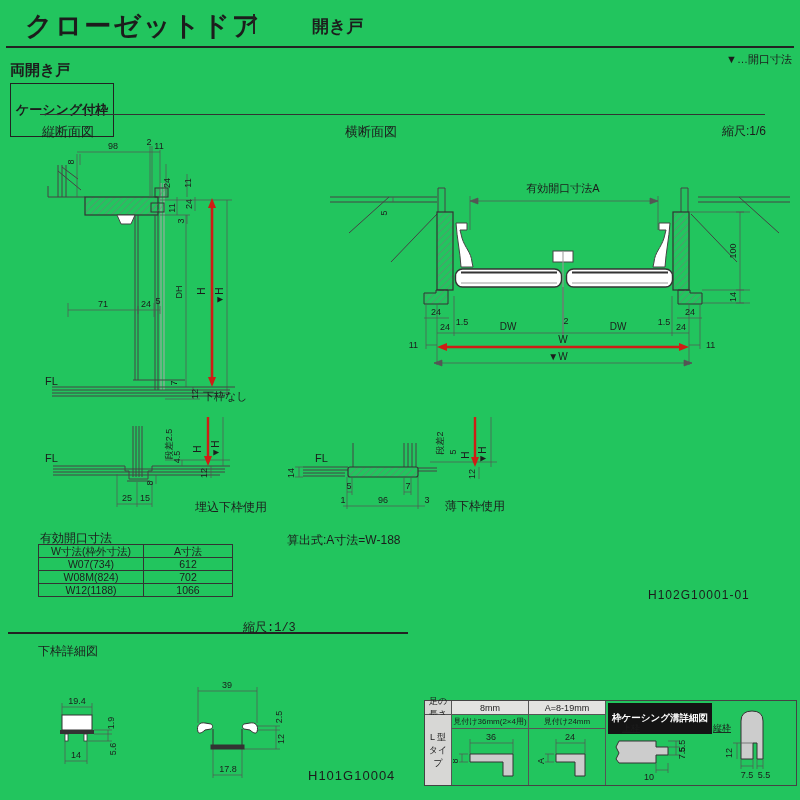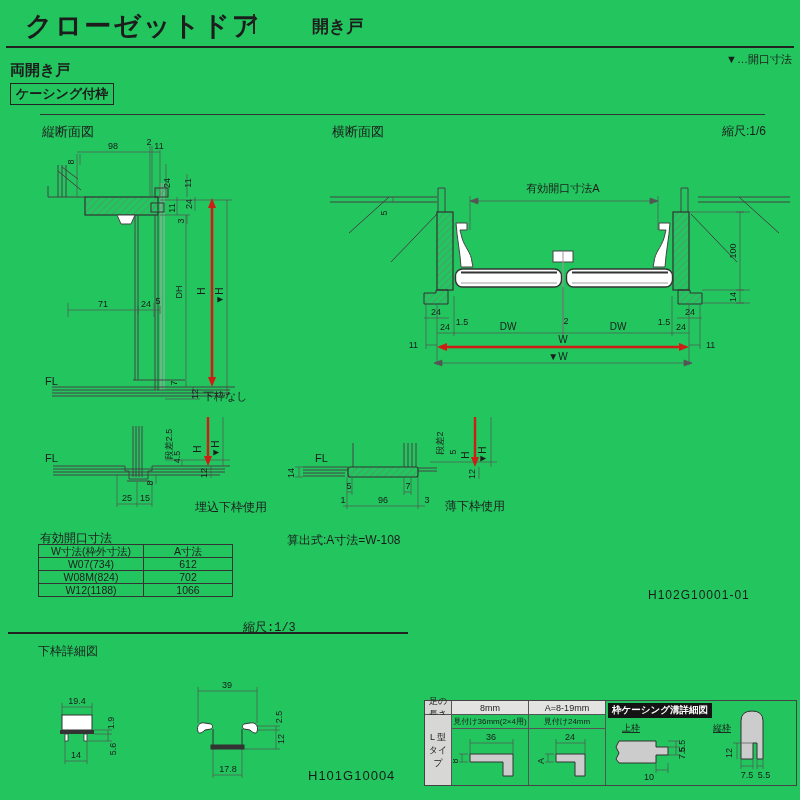--- a/index.html
+++ b/index.html
@@ -12,7 +12,7 @@
   .rule{background:#222;}
   .legend{font-size:11px;}
   .h2{font-size:15px;font-weight:bold;}
-  .boxlbl{font-size:13px;font-weight:bold;border:1.5px solid #222;padding:1px 5px;display:inline-block;}
+  .boxlbl{font-size:13px;font-weight:bold;border:1.5px solid #222;padding:17px 5px;display:inline-block;}
   .lbl{font-size:13px;}
   .small{font-size:12px;}
   .code{font-size:12px;letter-spacing:1px;}

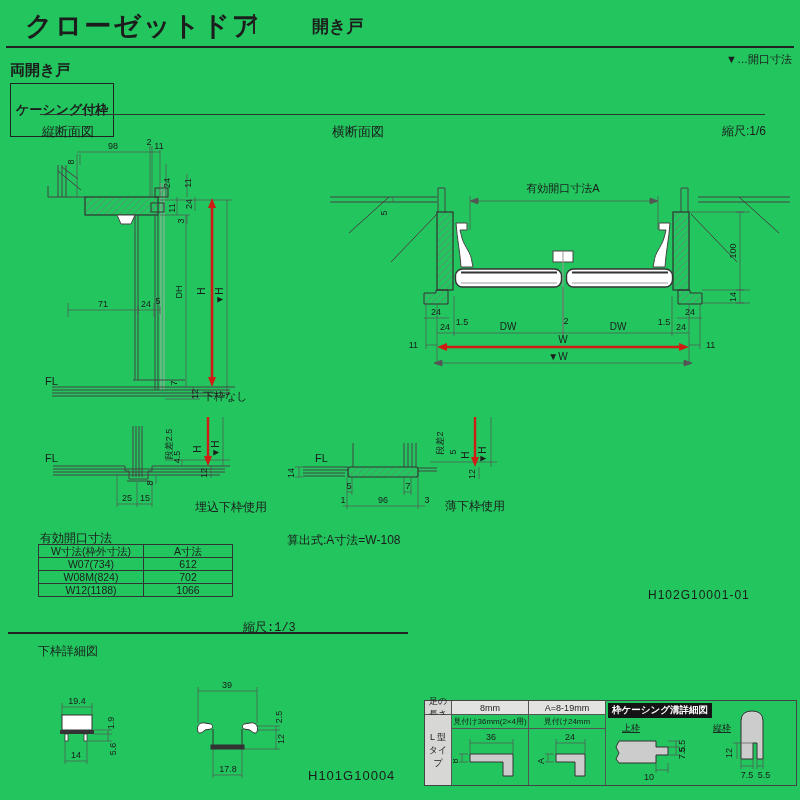--- a/index.html
+++ b/index.html
@@ -51,7 +51,7 @@
   <div class="abs" style="left:40px;top:114px;width:725px;height:1px;background:#333;"></div>
 
   <div class="abs lbl" style="left:42px;top:123px;">縦断面図</div>
-  <div class="abs lbl" style="left:332px;top:123px;">横断面図</div>
+  <div class="abs lbl" style="left:345px;top:123px;">横断面図</div>
   <div class="abs small" style="left:722px;top:123px;">縮尺:1/6</div>
 
   <svg class="abs" style="left:25px;top:138px;" width="250" height="285" viewBox="0 0 250 285">

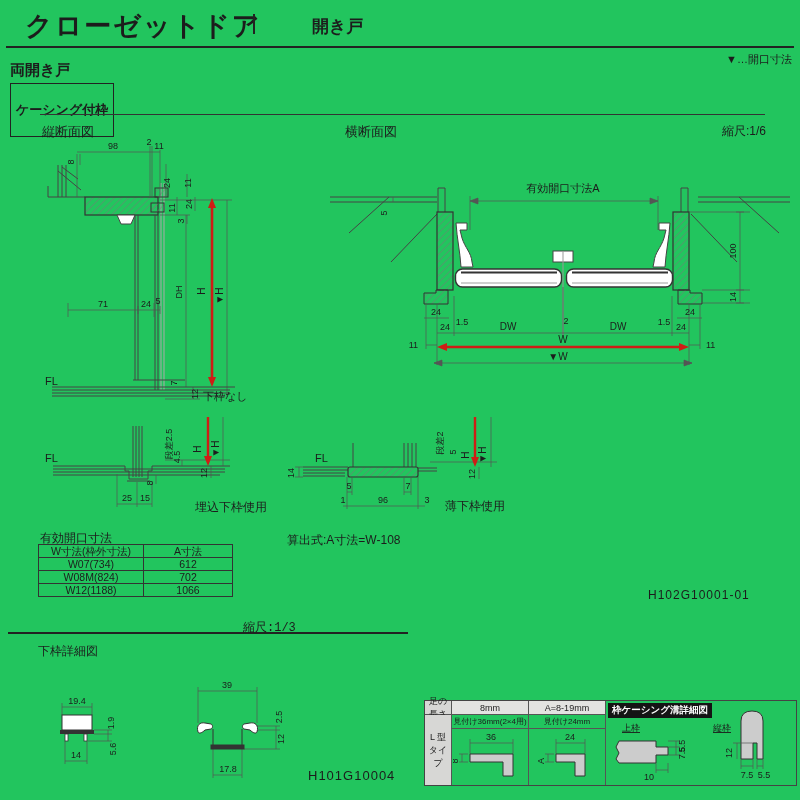--- a/index.html
+++ b/index.html
@@ -373,7 +373,7 @@
   </tbody>
     </table>
 
-  <div class="abs small" style="left:287px;top:532px;">算出式:A寸法=W-108</div>
+  <div class="abs small" style="left:287px;top:532px;">算出式:A寸法=W-188</div>
   <div class="abs code" style="left:648px;top:588px;">H102G10001-01</div>
 
   <div class="abs" style="left:8px;top:632px;width:400px;height:1.5px;background:#222;"></div>

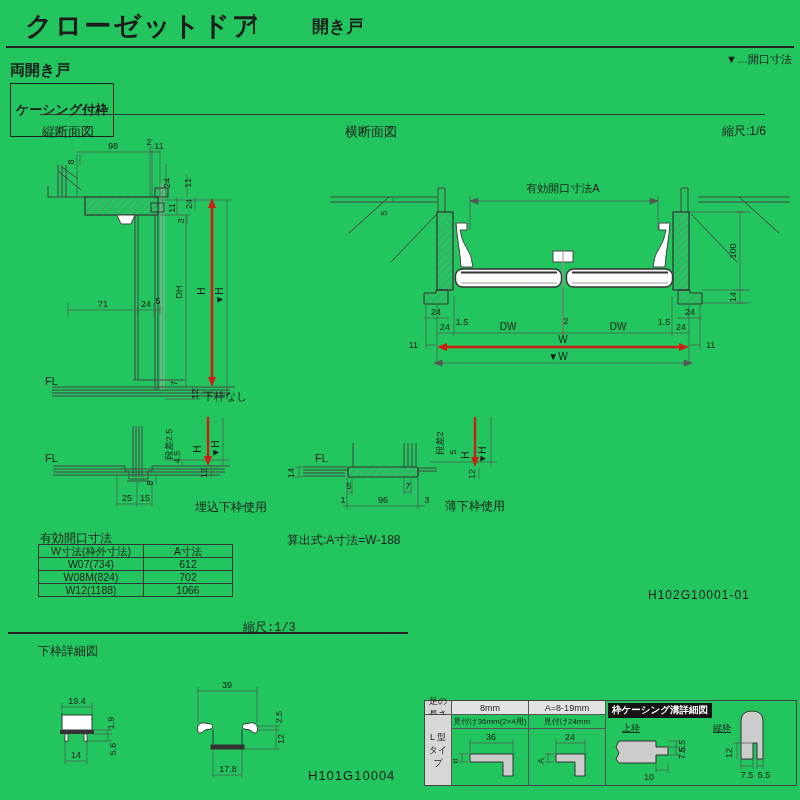--- a/index.html
+++ b/index.html
@@ -31,7 +31,7 @@
      display:flex;align-items:center;justify-content:center;text-align:center;position:relative;}
   .gray{background:#d7d7d5;}
   .lgray{background:#e3e3e1;}
-  .blackhdr{background:#141414;color:#fff;font-weight:bold;padding:1px 4px;font-size:9.5px;}
+  .blackhdr{background:#141414;color:#fff;font-weight:bold;padding:9px 4px;font-size:9.5px;}
   .nb{border-right:none!important;}
   .nbb{border-bottom:none!important;}
 </style>

